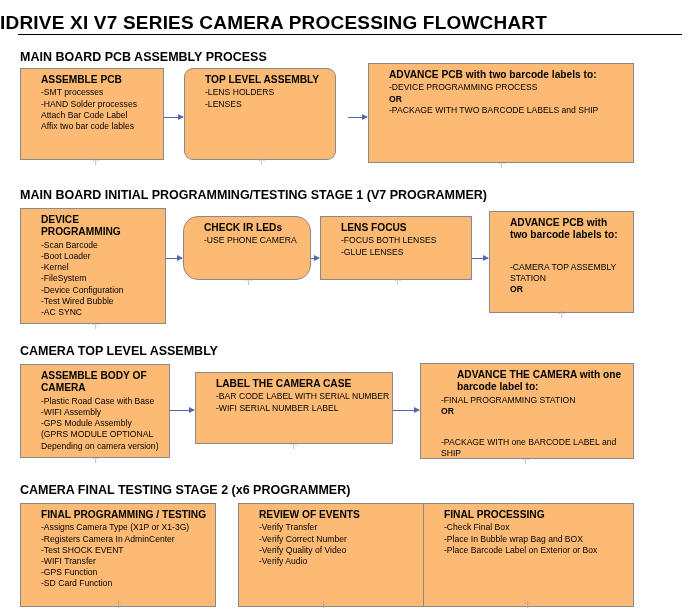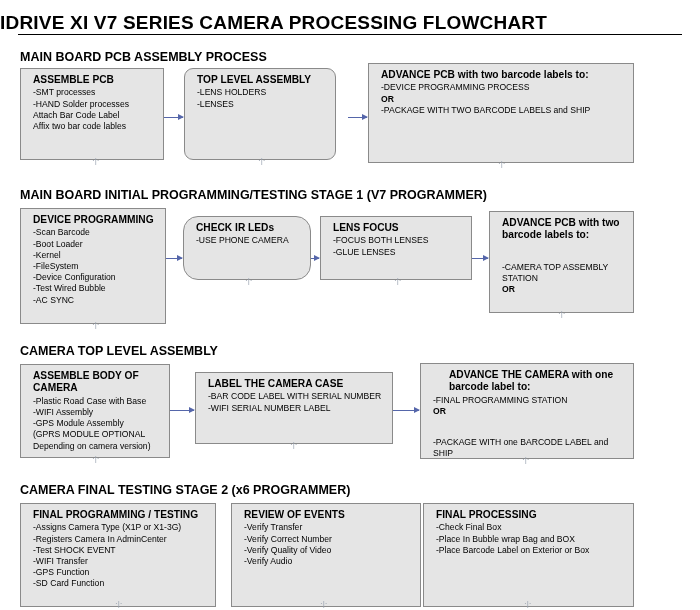--- a/index.html
+++ b/index.html
@@ -47,8 +47,8 @@
     position: absolute;
     box-sizing: border-box;
     border: 1px solid #8a8a8a;
-    background: #e5e5e5;
-    padding: 5px 6px 4px 12px;
+    background: #fdba74;
+    padding: 5px 6px 4px 20px;
     font-size: 8.6px;
     line-height: 11.2px;
     overflow: hidden;

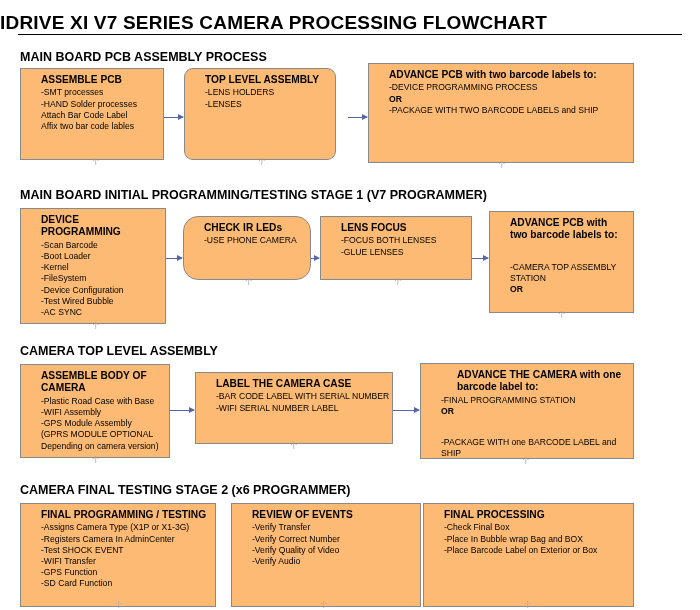--- a/index.html
+++ b/index.html
@@ -208,7 +208,7 @@
     <span class="ln">-SD Card Function</span>
   </div>
 
-  <div class="box" style="left:231px; top:503px; width:190px; height:104px;">
+  <div class="box" style="left:238px; top:503px; width:190px; height:104px;">
     <span class="hd">REVIEW OF EVENTS</span>
     <span class="ln">-Verify Transfer</span>
     <span class="ln">-Verify Correct Number</span>

